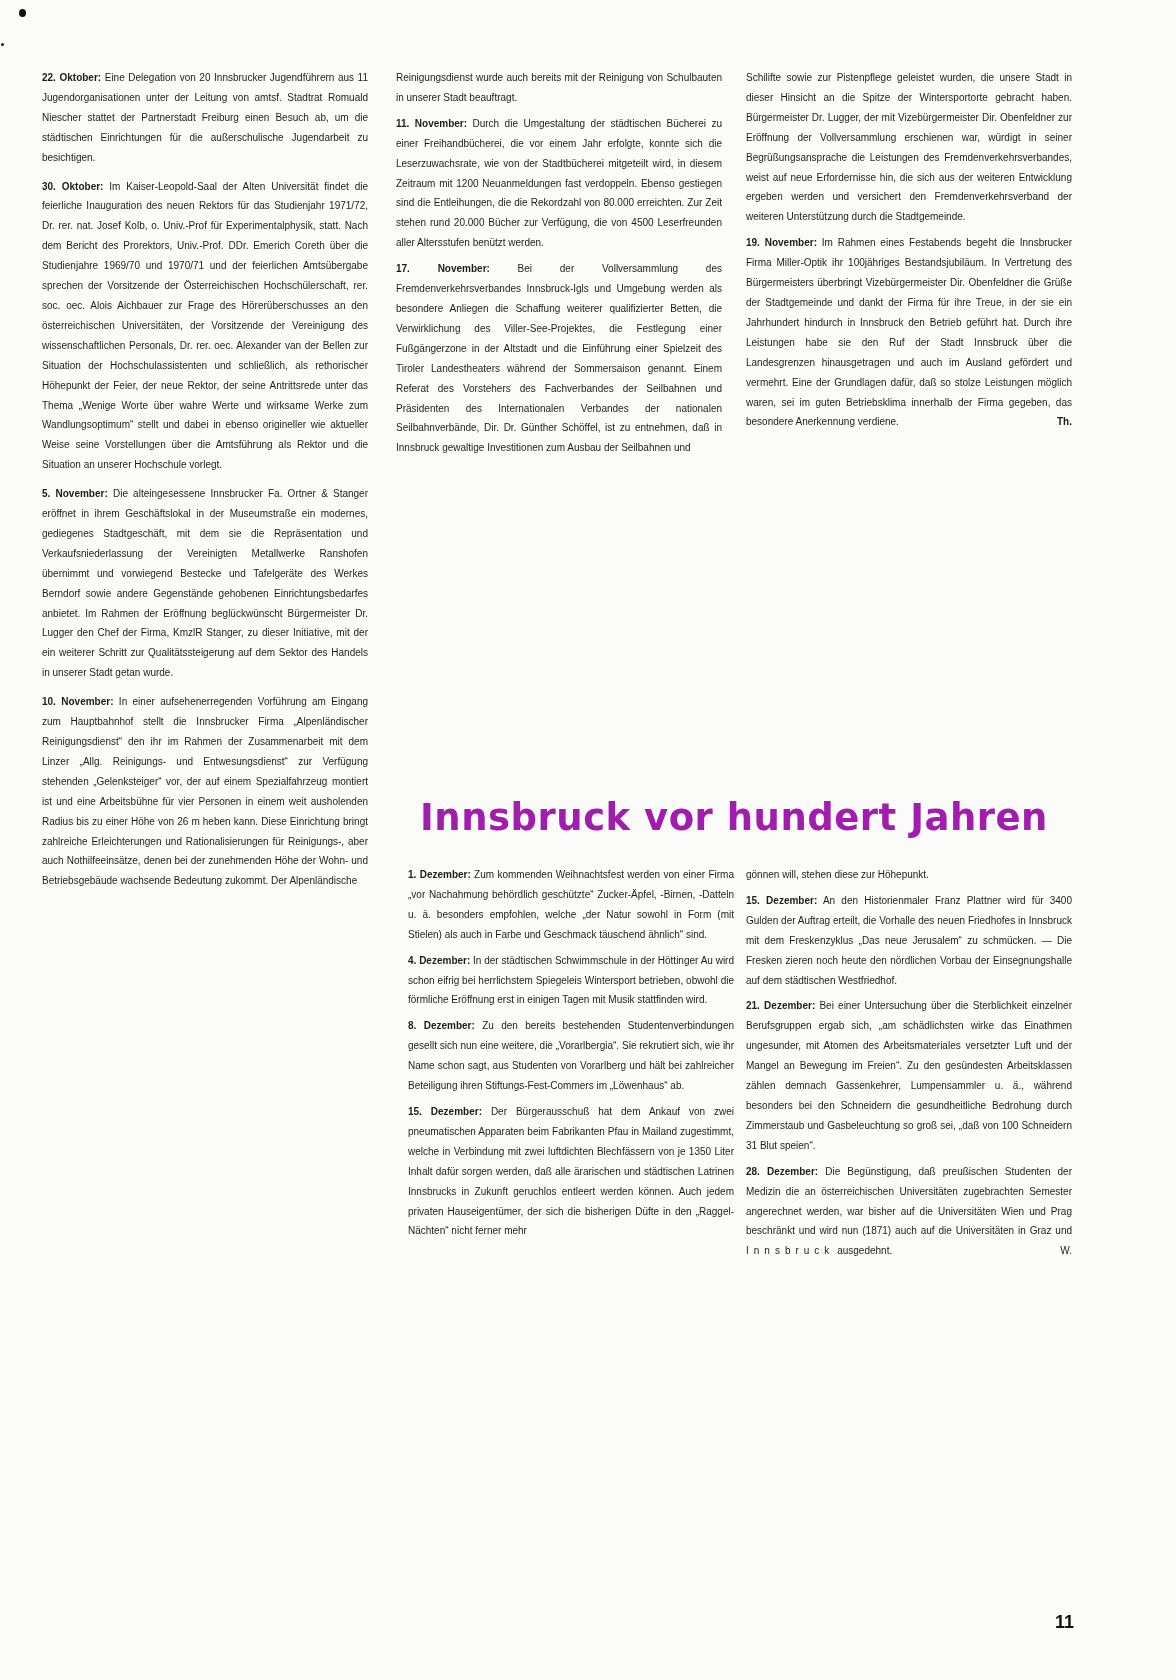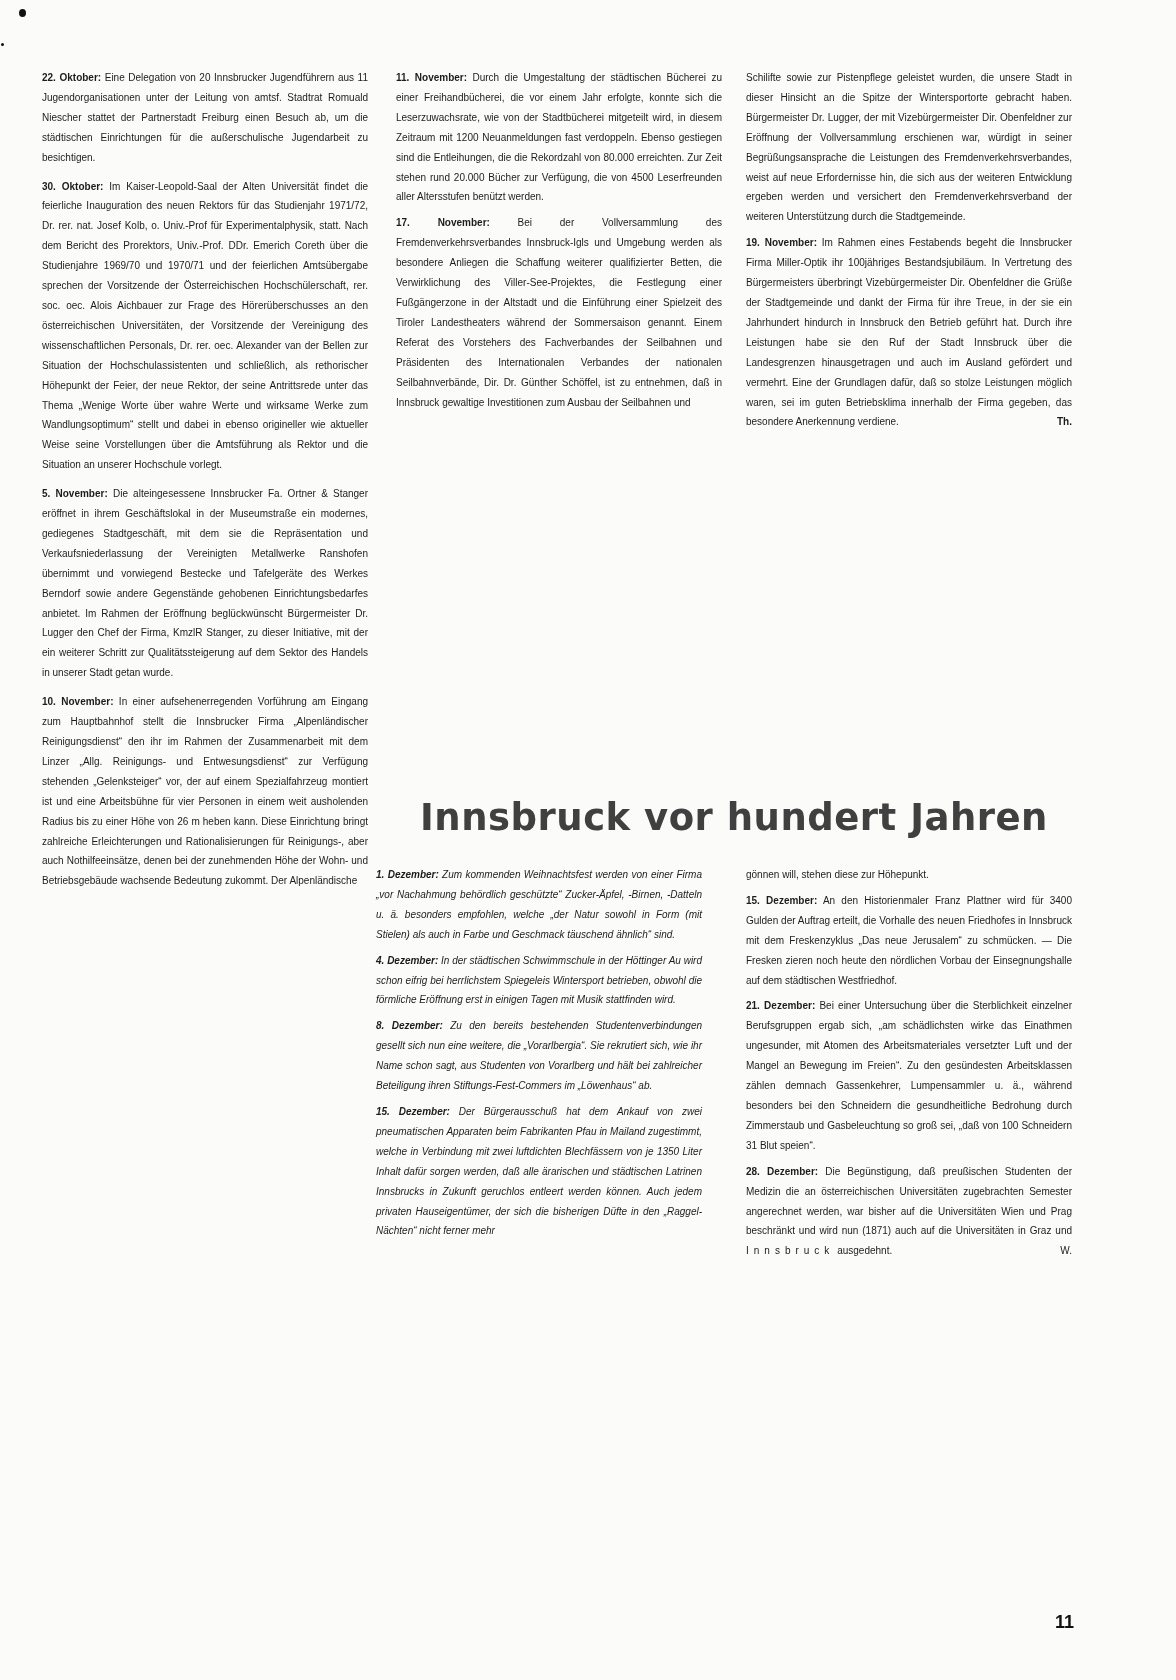--- a/index.html
+++ b/index.html
@@ -73,6 +73,9 @@
 
 <div class="col" id="c2">
   <p class="tight">
+    <span>Reinigungsdienst wurde auch bereits mit der Reinigung von Schulbauten in unserer Stadt beauftragt.</span>
+  </p>
+  <p class="tight">
     <span class="date">11. November:</span><span> Durch die Umgestaltung der städtischen Bücherei zu einer Freihandbücherei, die vor einem Jahr erfolgte, konnte sich die Leserzuwachsrate, wie von der Stadtbücherei mitgeteilt wird, in diesem Zeitraum mit 1200 Neuanmeldungen fast verdoppeln. Ebenso gestiegen sind die Entleihungen, die die Rekordzahl von 80.000 erreichten. Zur Zeit stehen rund 20.000 Bücher zur Verfügung, die von 4500 Leserfreunden aller Altersstufen benützt werden.</span>
   </p>
   <p class="tight">

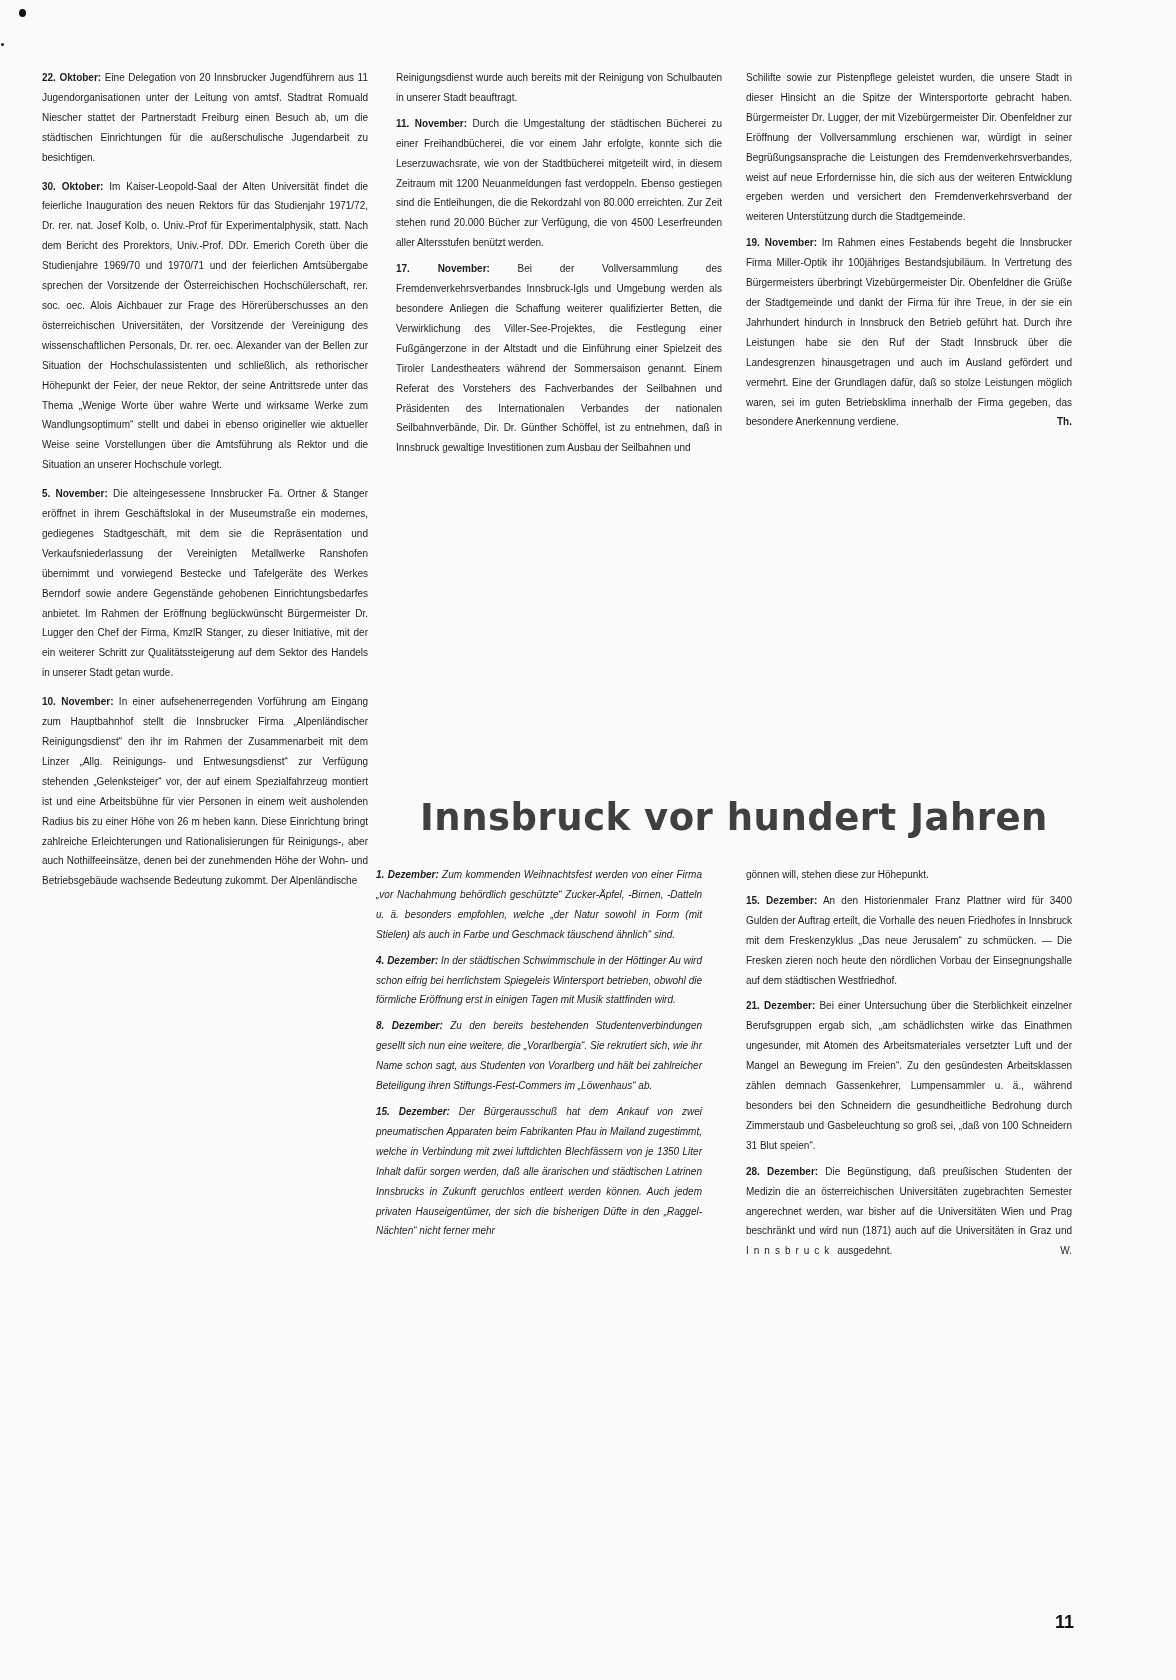--- a/index.html
+++ b/index.html
@@ -40,7 +40,7 @@
     font-weight: bold;
     font-size: 37px;
     letter-spacing: 0.5px;
-    color: #404040;
+    color: #a21caf;
   }
   .pageno {
     position: absolute;

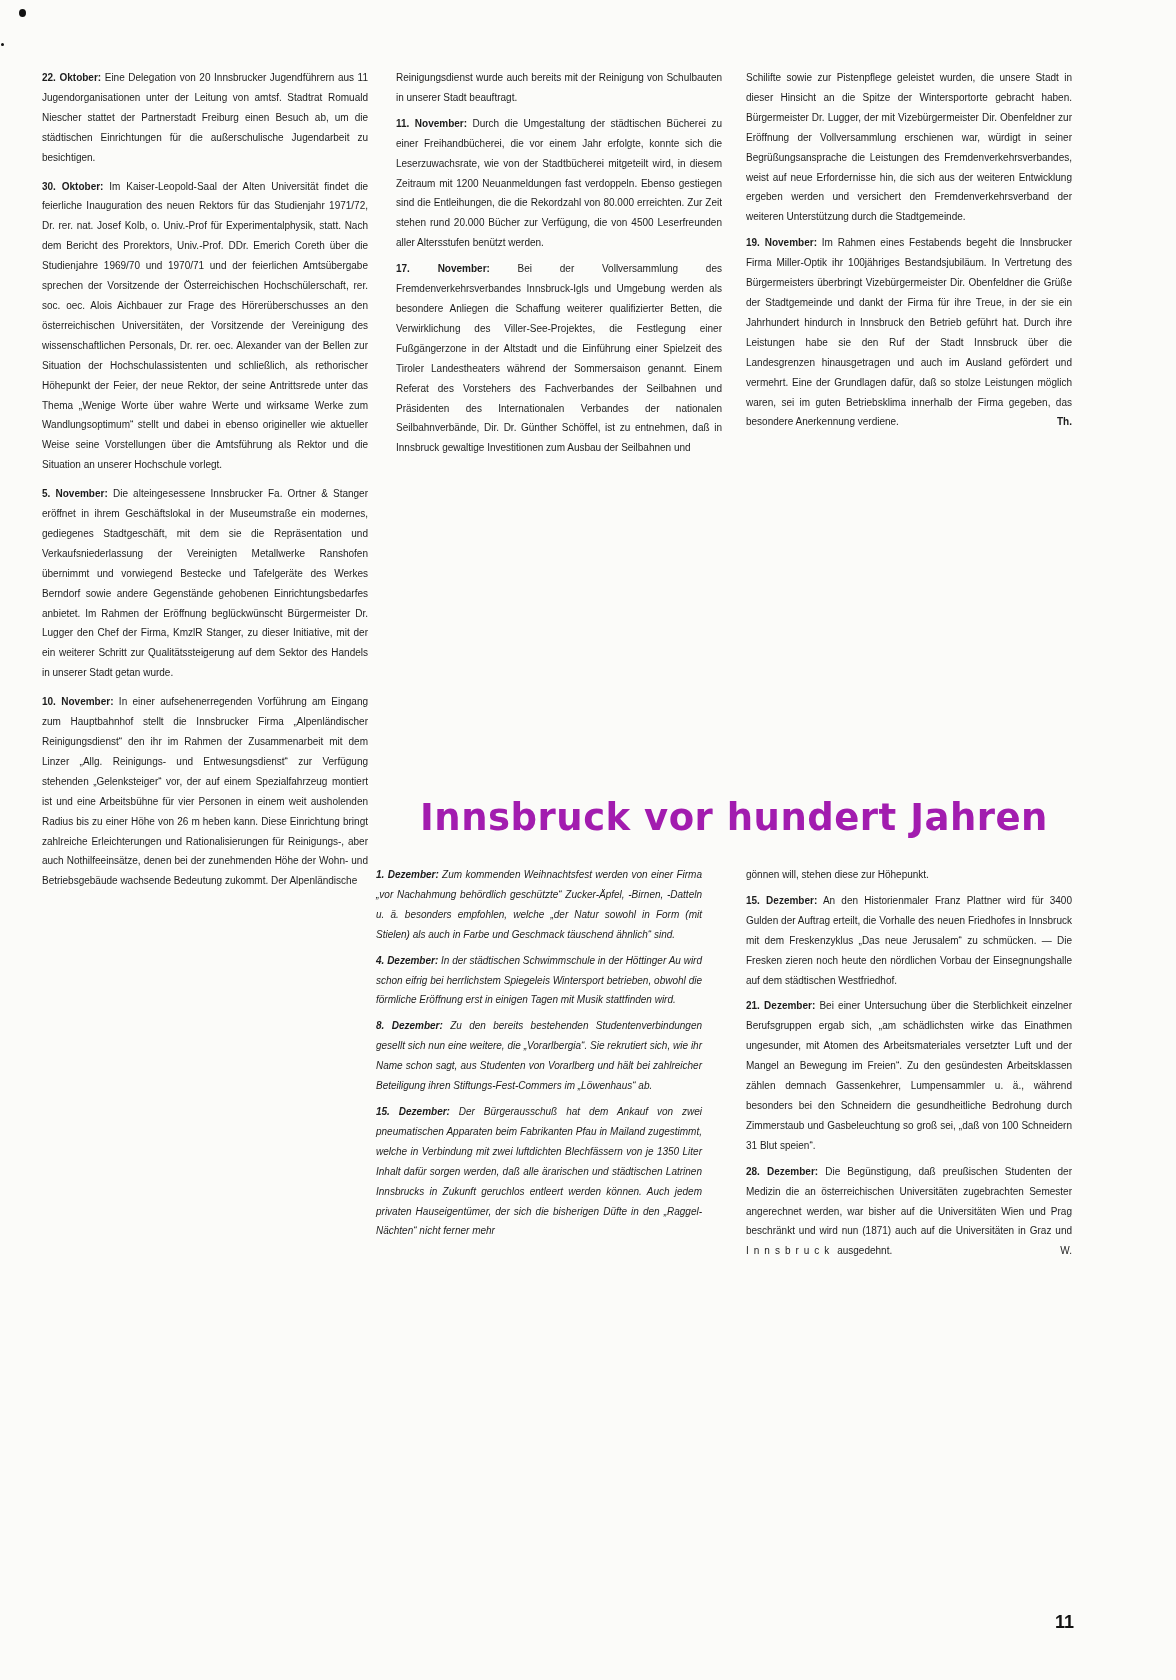--- a/index.html
+++ b/index.html
@@ -29,7 +29,7 @@
   #c1 { left: 42px; top: 68px; }
   #c2 { left: 396px; top: 68px; }
   #c3 { left: 746px; top: 68px; }
-  #d1 { left: 376px; top: 865px; font-style: italic; }
+  #d1 { left: 408px; top: 865px; }
   #d2 { left: 746px; top: 865px; }
   .title {
     position: absolute;

